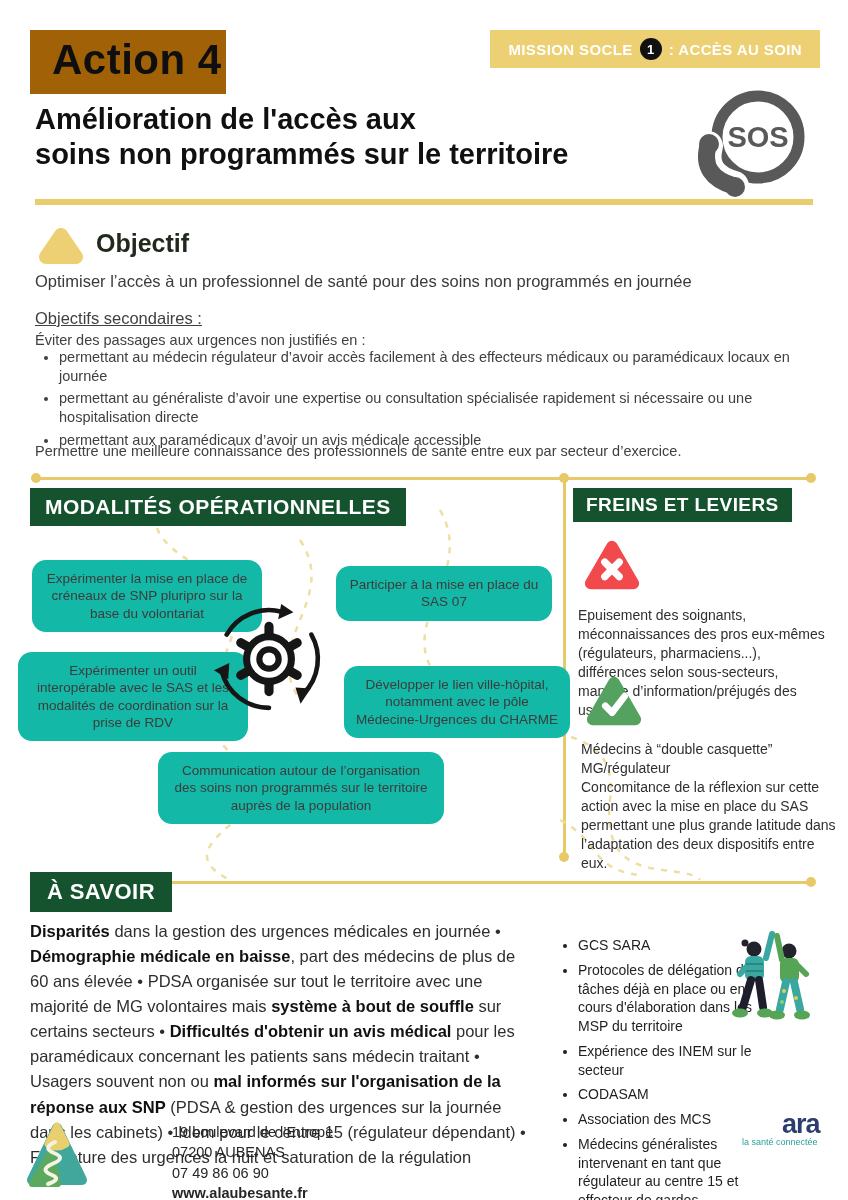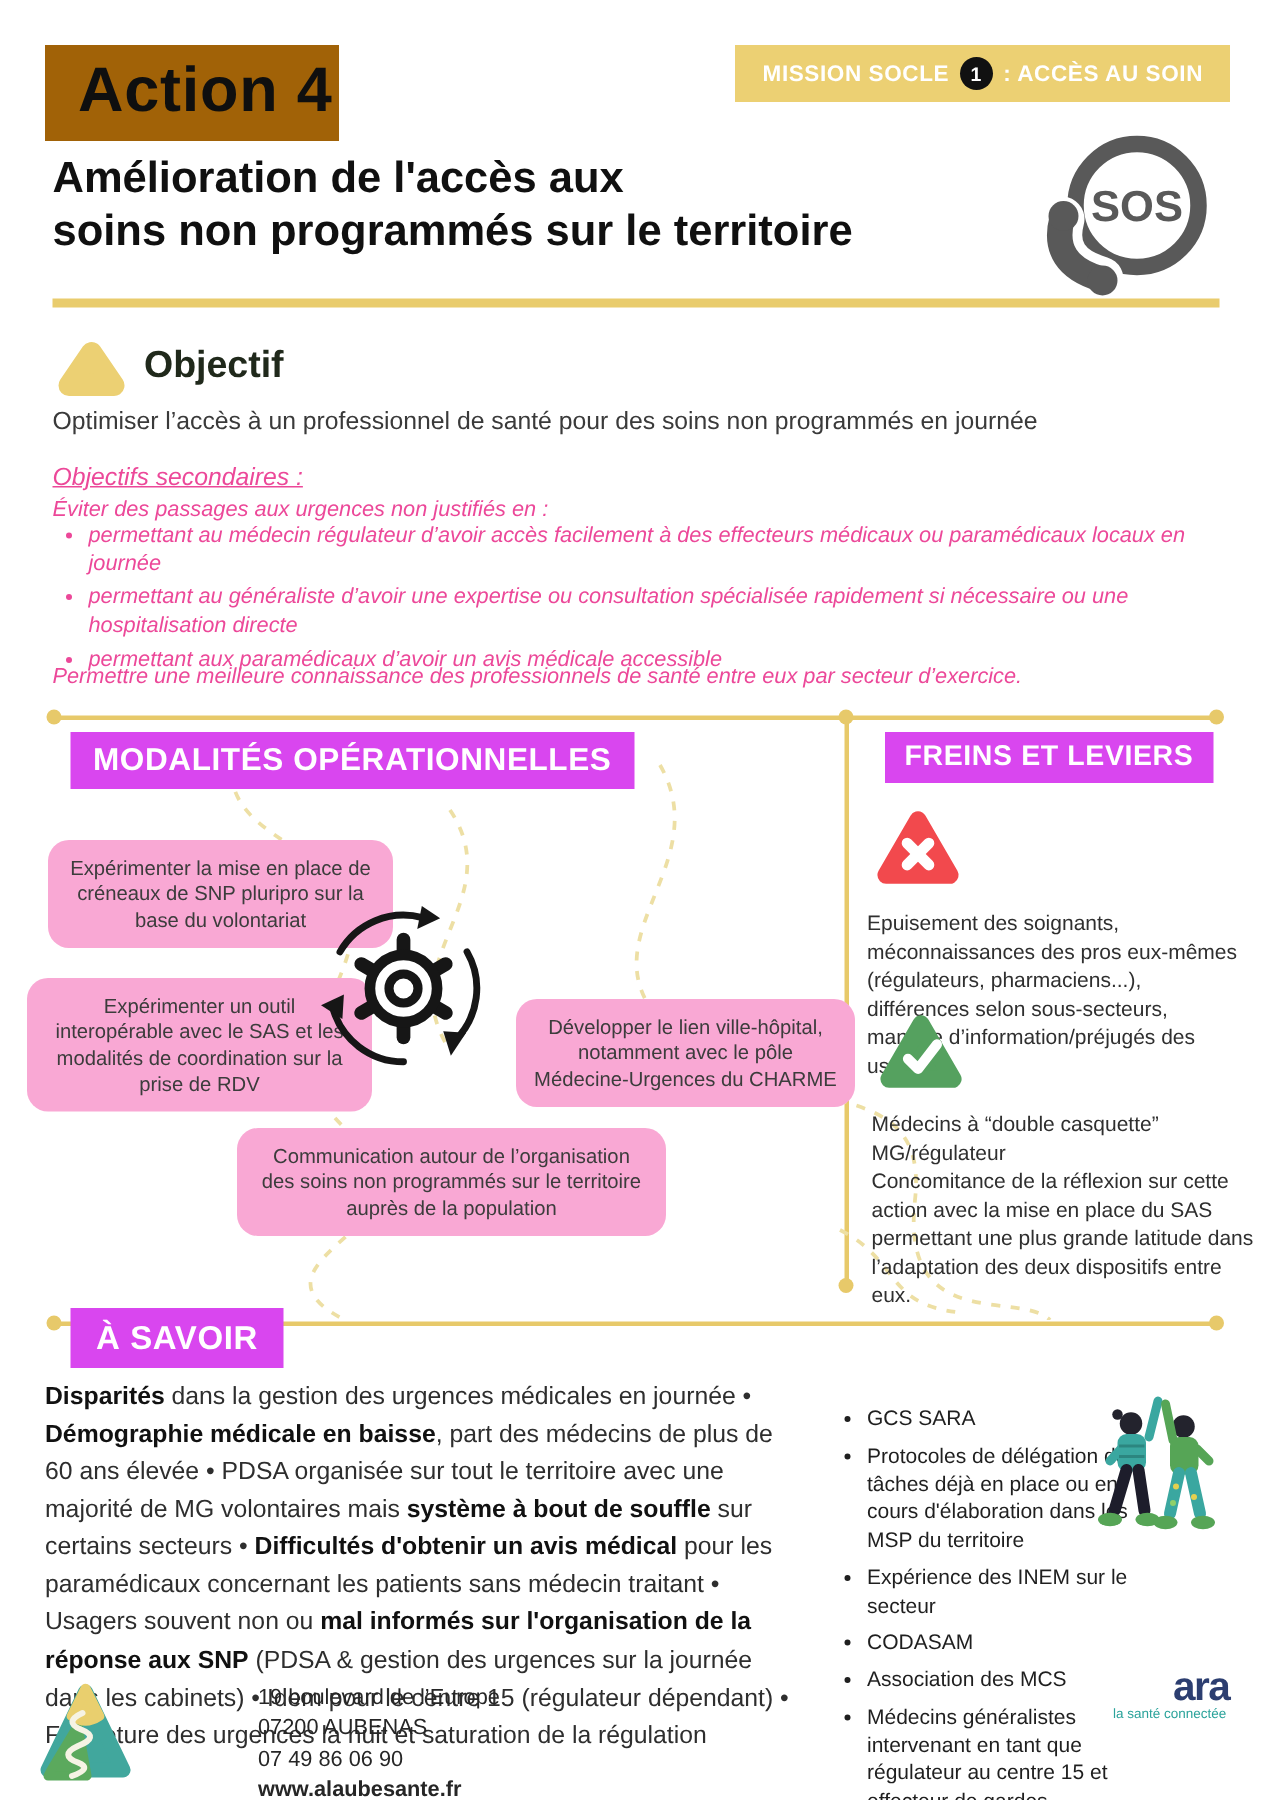--- a/index.html
+++ b/index.html
@@ -22,7 +22,7 @@
   
   .obj-head{left:96px;top:229px;font-size:25px;font-weight:800;color:#20291b;}
   .obj-main{left:35px;top:272px;width:790px;font-size:16.5px;color:#3a3a3a;}
-  .ital{font-style:italic;color:#ec4899;}
+  .ital{color:#404040;}
   .obj-sec-head{left:35px;top:309px;font-size:16.5px;text-decoration:underline;font-weight:500;}
   .obj-intro{left:35px;top:332px;font-size:14.5px;}
   .obj-list{left:35px;top:348px;width:780px;font-size:14.5px;margin:0;padding-left:24px;line-height:1.32;}

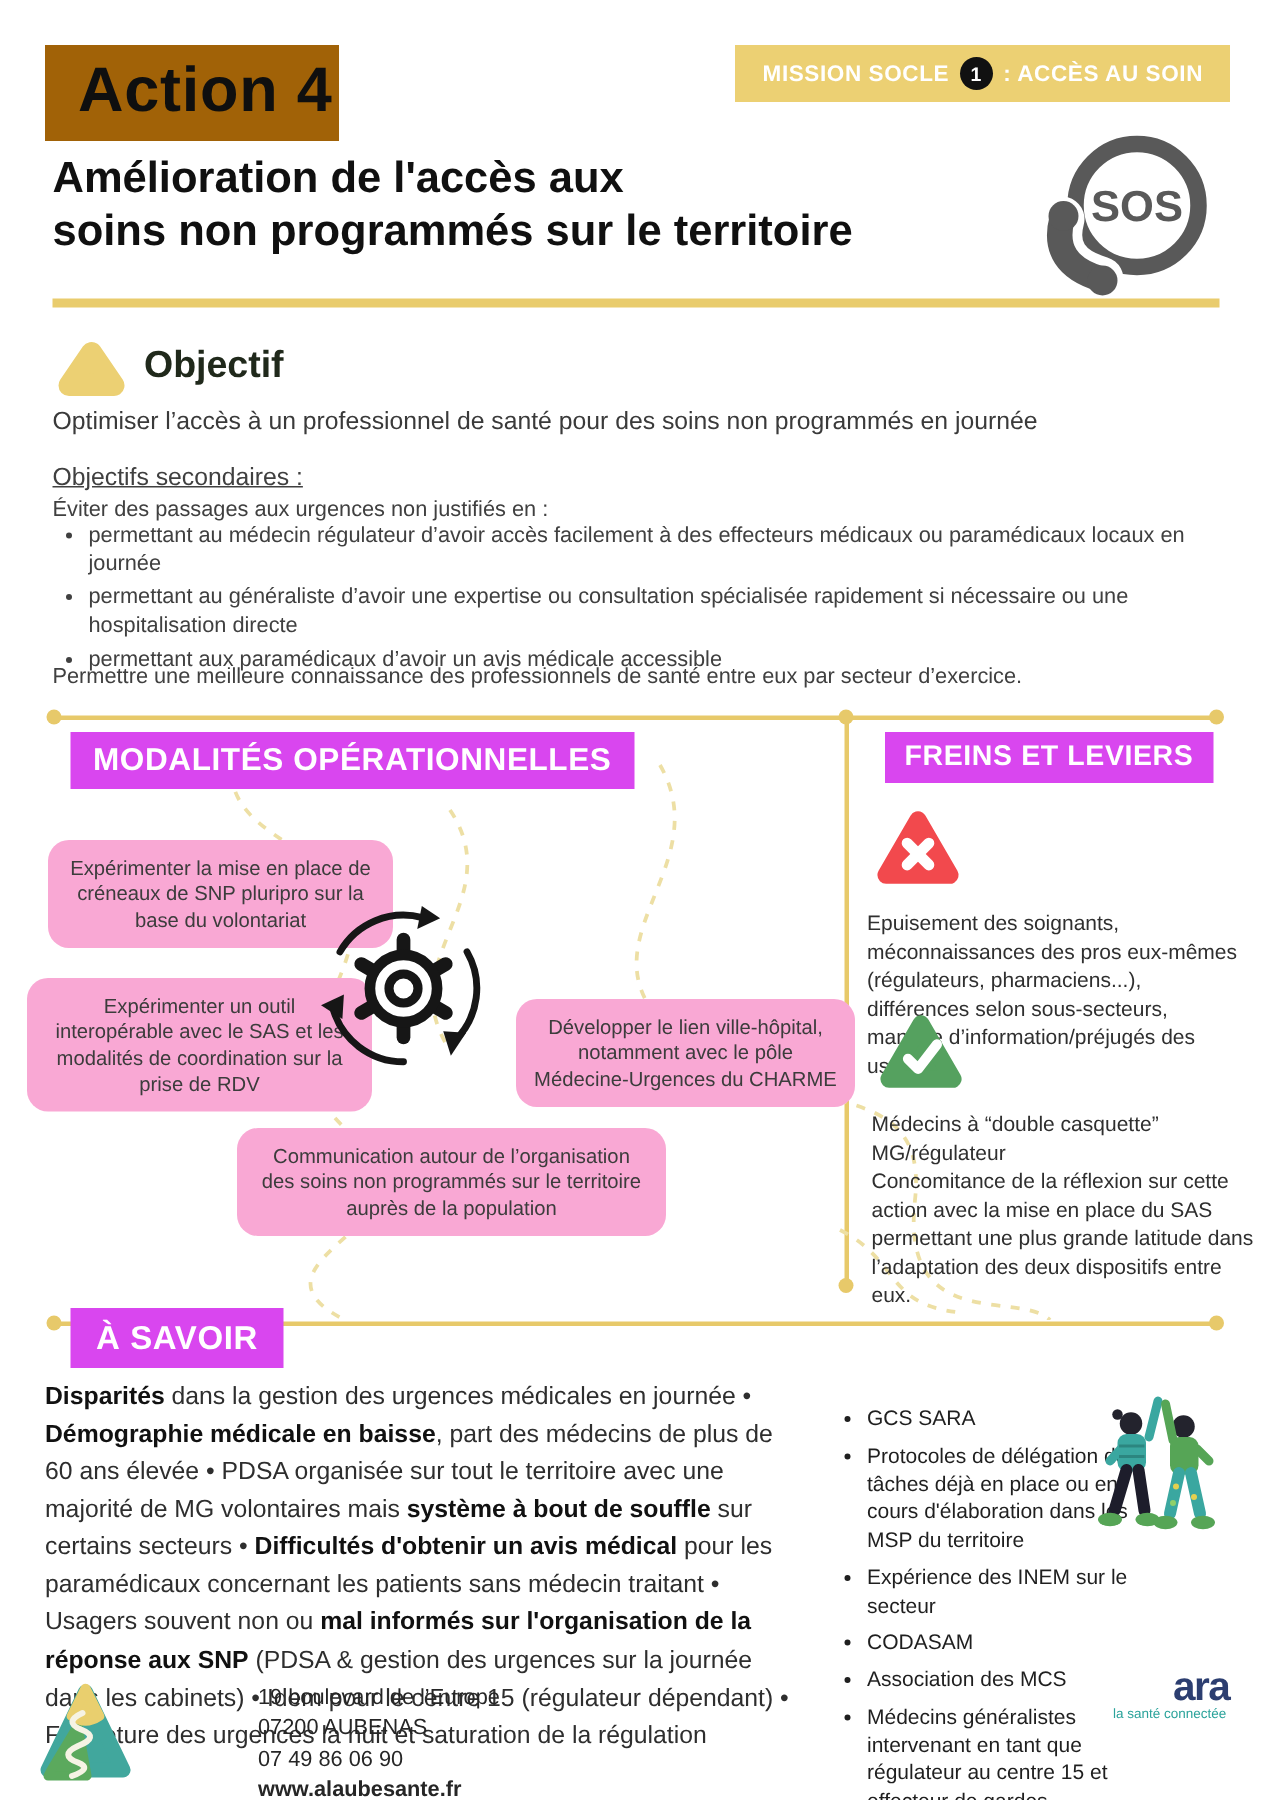--- a/index.html
+++ b/index.html
@@ -34,7 +34,7 @@
   .ydot{width:10px;height:10px;border-radius:50%;background:#e7c96a;}
 
   
-  .blackhead{background:#d946ef;color:#ffffff;font-weight:800;letter-spacing:.4px;display:inline-block;margin-left:17px;}
+  .blackhead{background:#14532d;color:#ffffff;font-weight:800;letter-spacing:.4px;display:inline-block;}
 
   
   .modal-head{left:30px;top:488px;font-size:21px;padding:7px 15px;}

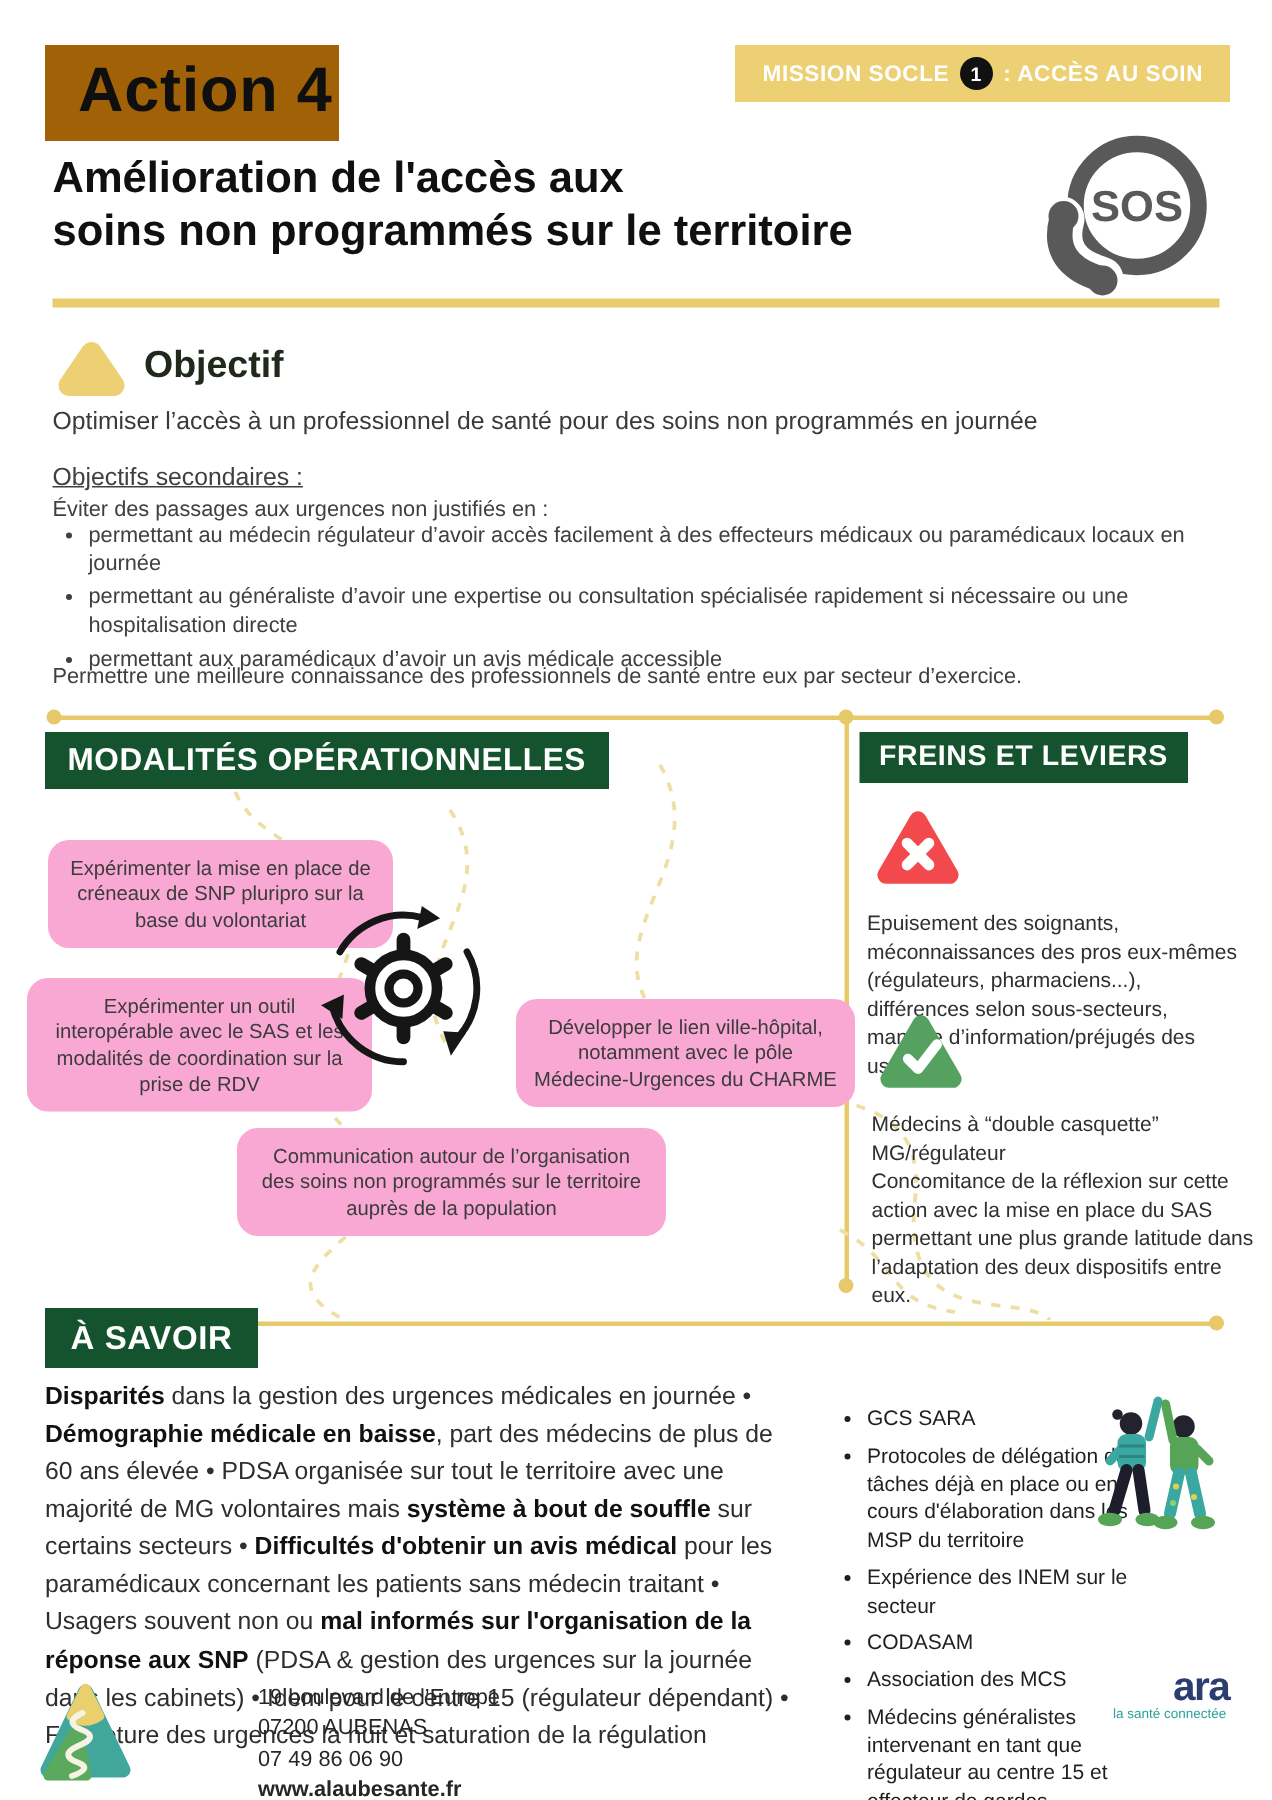--- a/index.html
+++ b/index.html
@@ -38,7 +38,7 @@
 
   
   .modal-head{left:30px;top:488px;font-size:21px;padding:7px 15px;}
-  .ybox{background:#f9a8d4;border-radius:14px;padding:10px 12px;font-size:13.5px;color:#3c3c3c;
+  .ybox{background:#14b8a6;border-radius:14px;padding:10px 12px;font-size:13.5px;color:#3c3c3c;
     text-align:center;line-height:1.28;font-weight:500;}
 
   

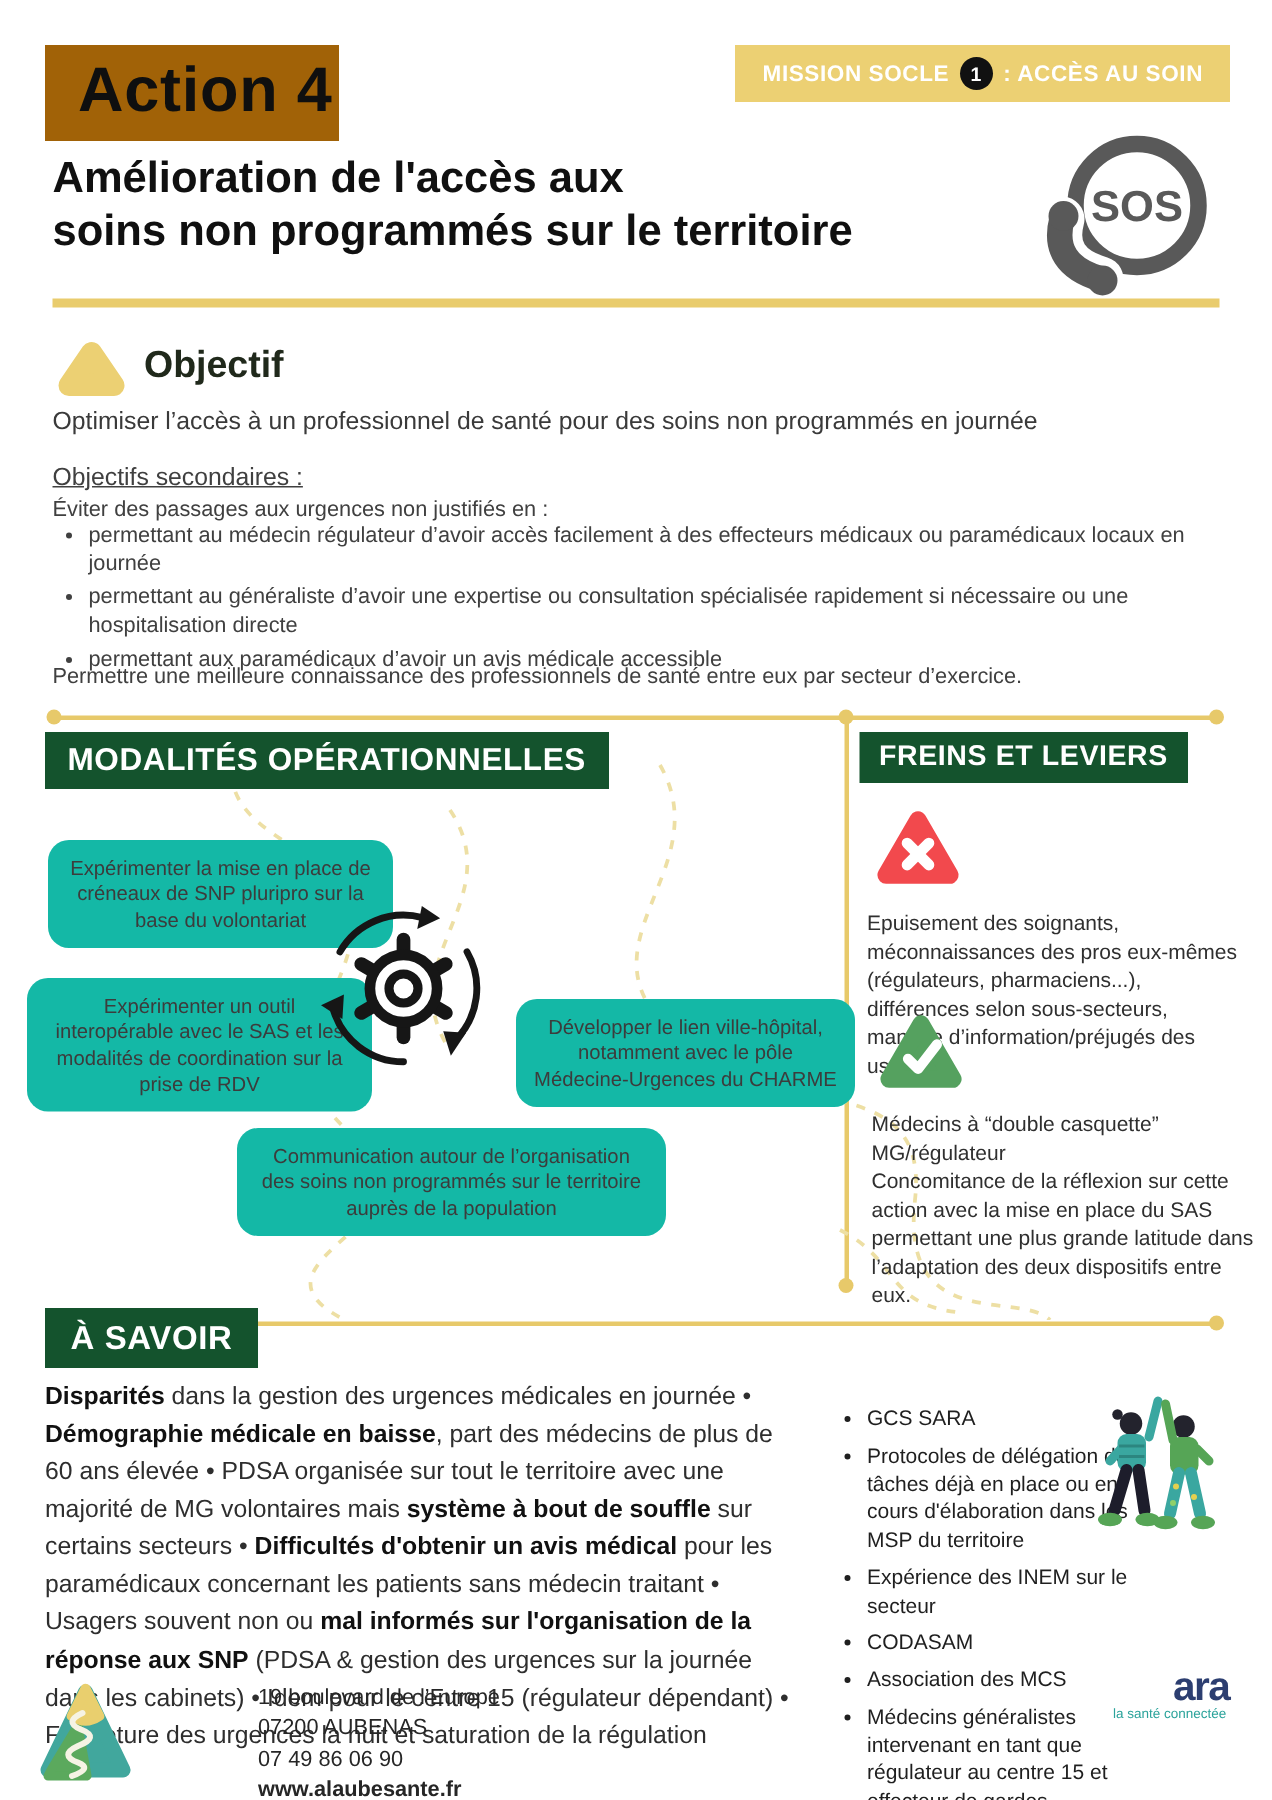--- a/index.html
+++ b/index.html
@@ -137,6 +137,7 @@
   <div class="abs blackhead modal-head">MODALITÉS OPÉRATIONNELLES</div>
 
   <div class="abs ybox" style="left:32px;top:560px;width:206px;">Expérimenter la mise en place de créneaux de SNP pluripro sur la base du volontariat</div>
+  <div class="abs ybox" style="left:336px;top:566px;width:192px;">Participer à la mise en place du SAS 07</div>
   <div class="abs ybox" style="left:18px;top:652px;width:206px;">Expérimenter un outil interopérable avec le SAS et les modalités de coordination sur la prise de RDV</div>
   <div class="abs ybox" style="left:344px;top:666px;width:202px;">Développer le lien ville-hôpital, notamment avec le pôle Médecine-Urgences du CHARME</div>
   <div class="abs ybox" style="left:158px;top:752px;width:262px;">Communication autour de l’organisation des soins non programmés sur le territoire auprès de la population</div>

